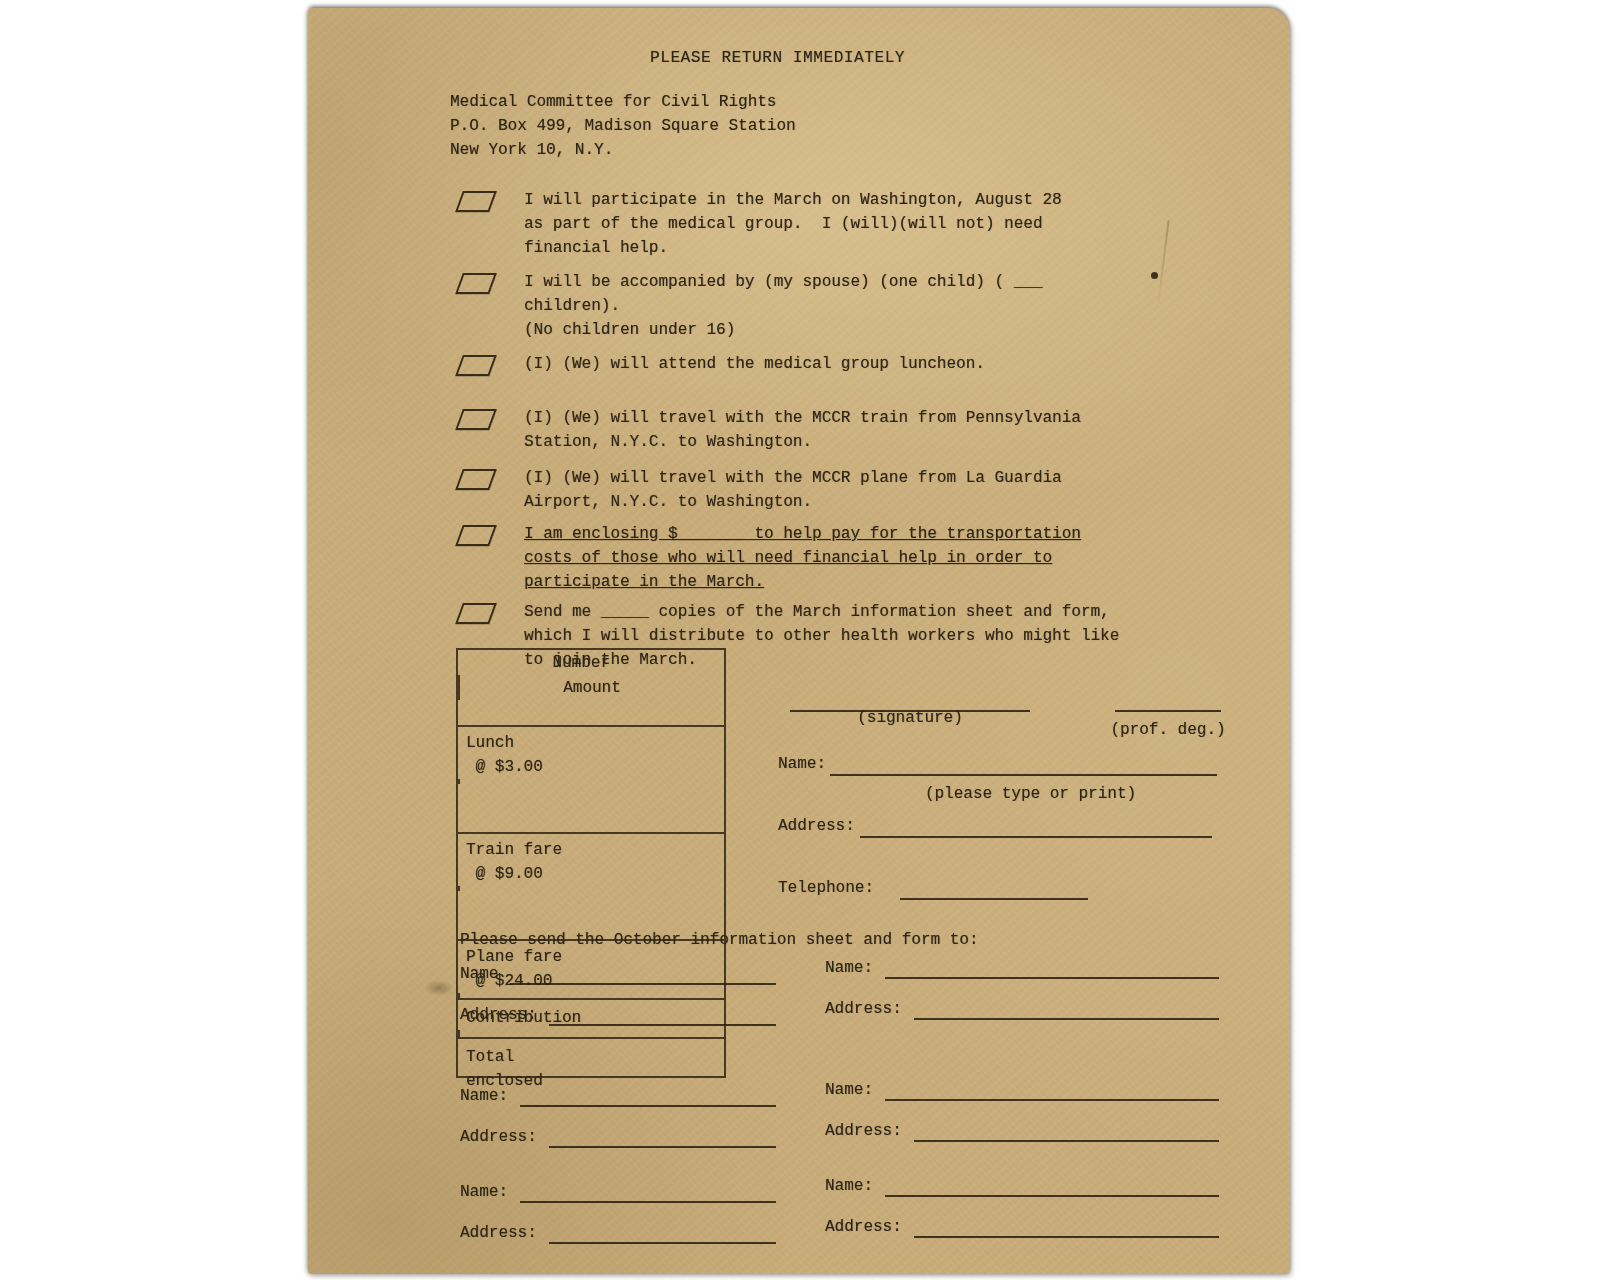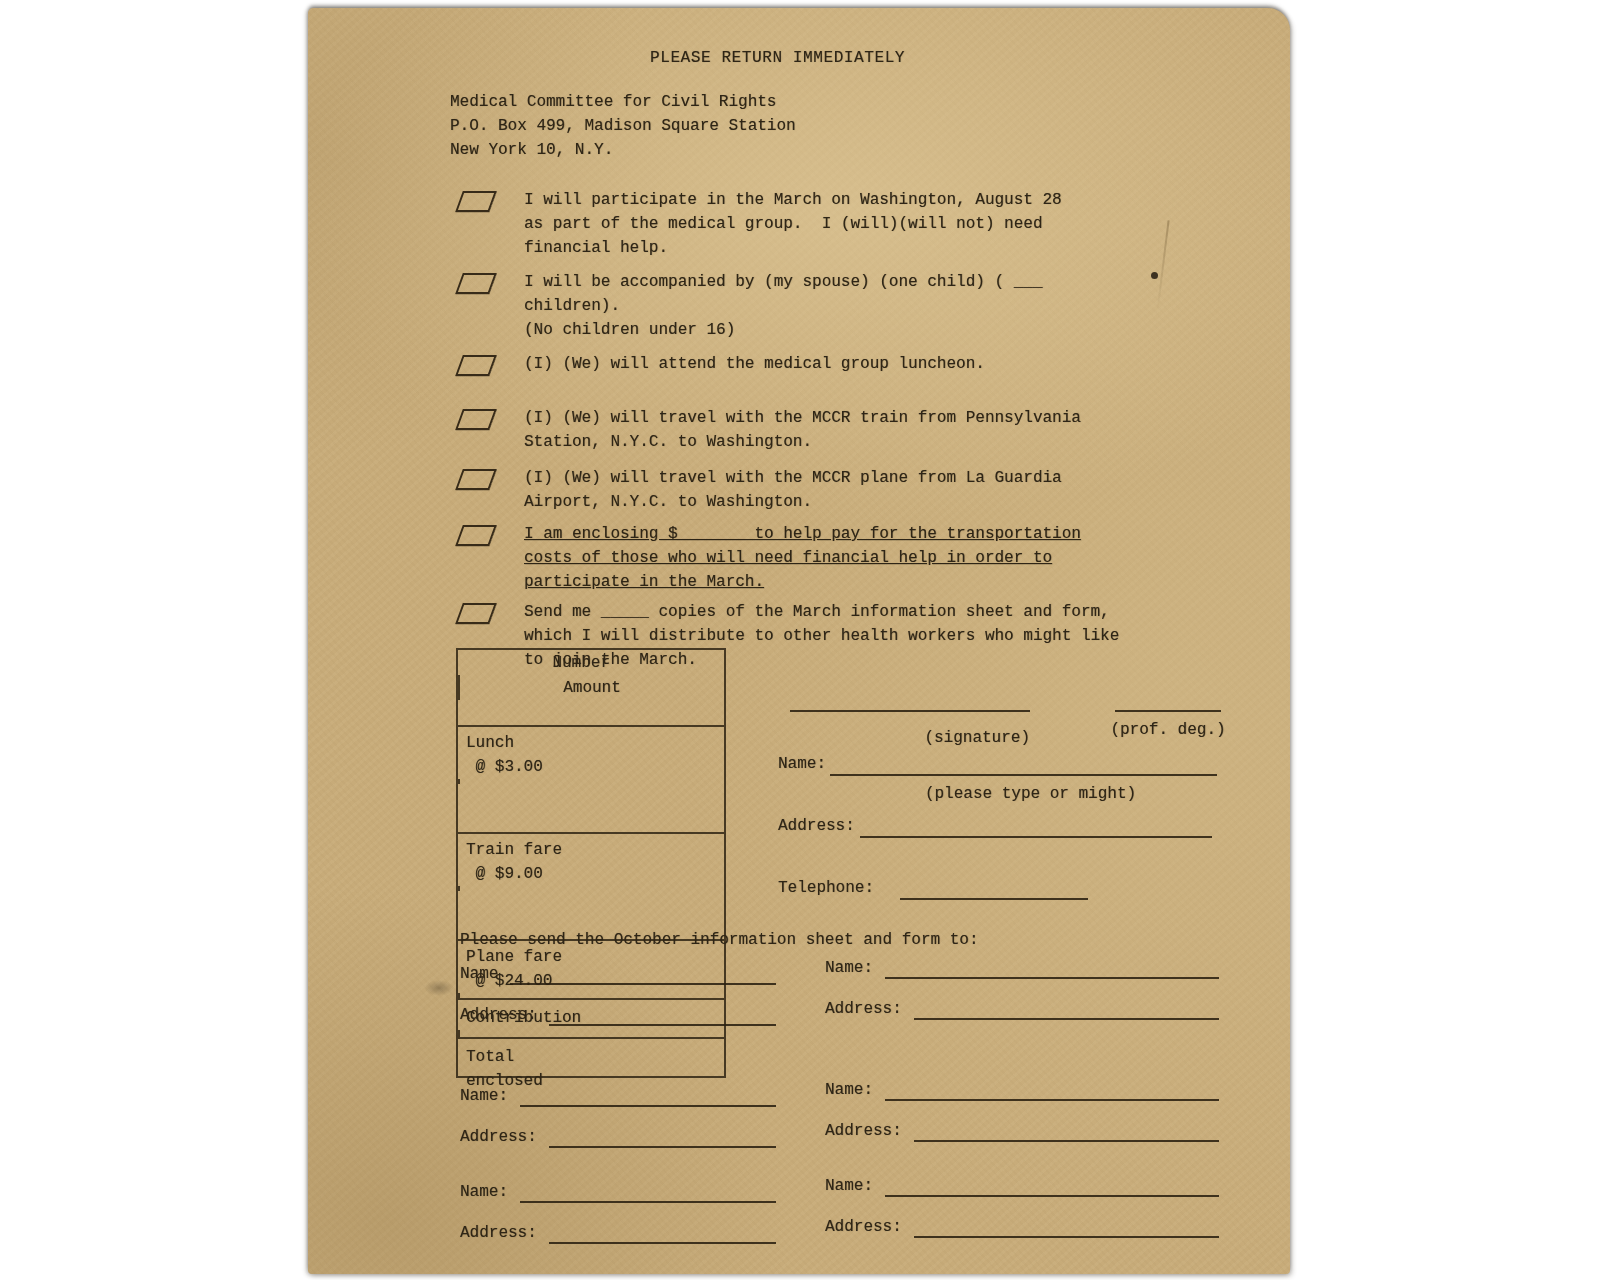--- a/index.html
+++ b/index.html
@@ -83,7 +83,7 @@
   .sig-block { left: 470px; top: 640px; width: 450px; height: 270px; }
   .rule { border-bottom: 2px solid rgba(42,32,16,0.88); height: 0; }
   .sig-line   { left: 12px;  top: 62px;  width: 240px; }
-  .sig-cap    { left: 12px;  top: 78px;  width: 240px; text-align: right; }
+  .sig-cap    { left: 12px;  top: 58px;  width: 240px; text-align: center; }
   .prof-line  { left: 337px; top: 62px;  width: 106px; }
   .prof-cap   { left: 328px; top: 70px;  width: 124px; text-align: center; }
   .name-lbl   { left: 0;     top: 104px; }

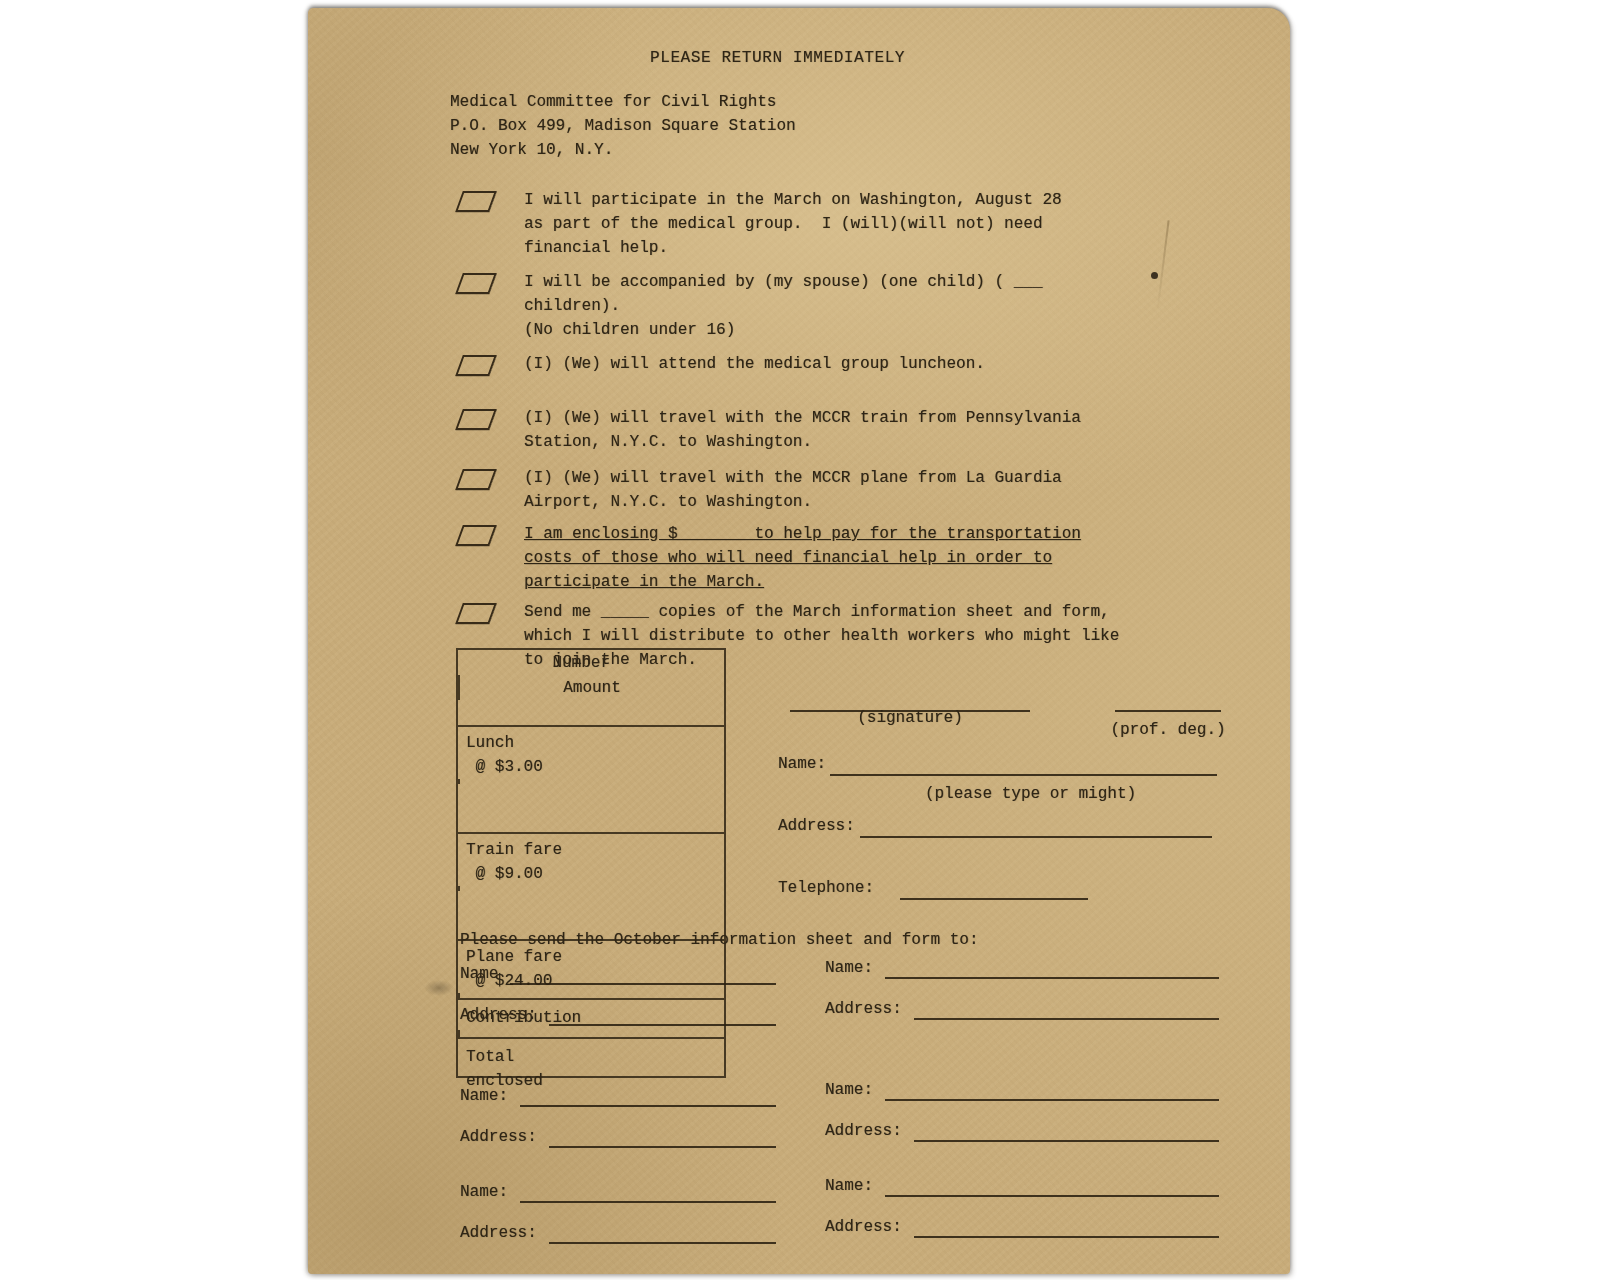--- a/index.html
+++ b/index.html
@@ -223,7 +223,7 @@
 
     <div class="txt name-lbl">Name:</div>
     <div class="rule name-line"></div>
-    <div class="txt type-cap">(please type or might)</div>
+    <div class="txt type-cap">(please type or print)</div>
 
     <div class="txt addr-lbl">Address:</div>
     <div class="rule addr-line"></div>

